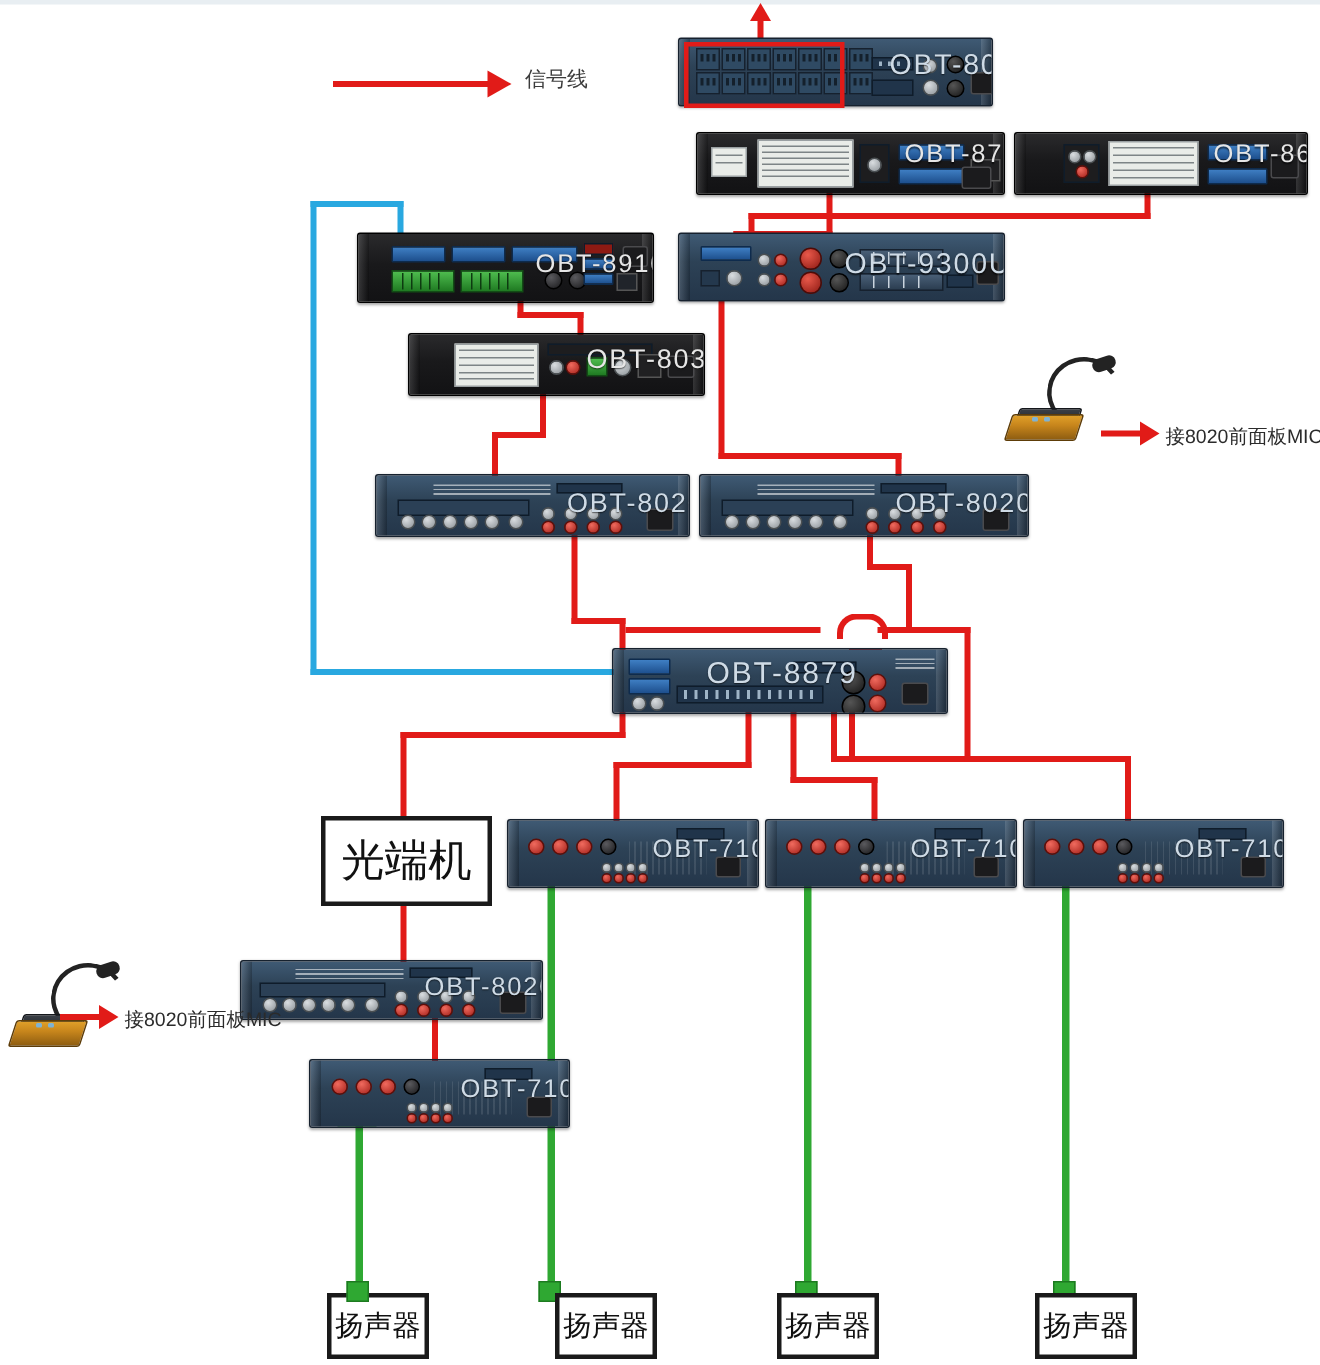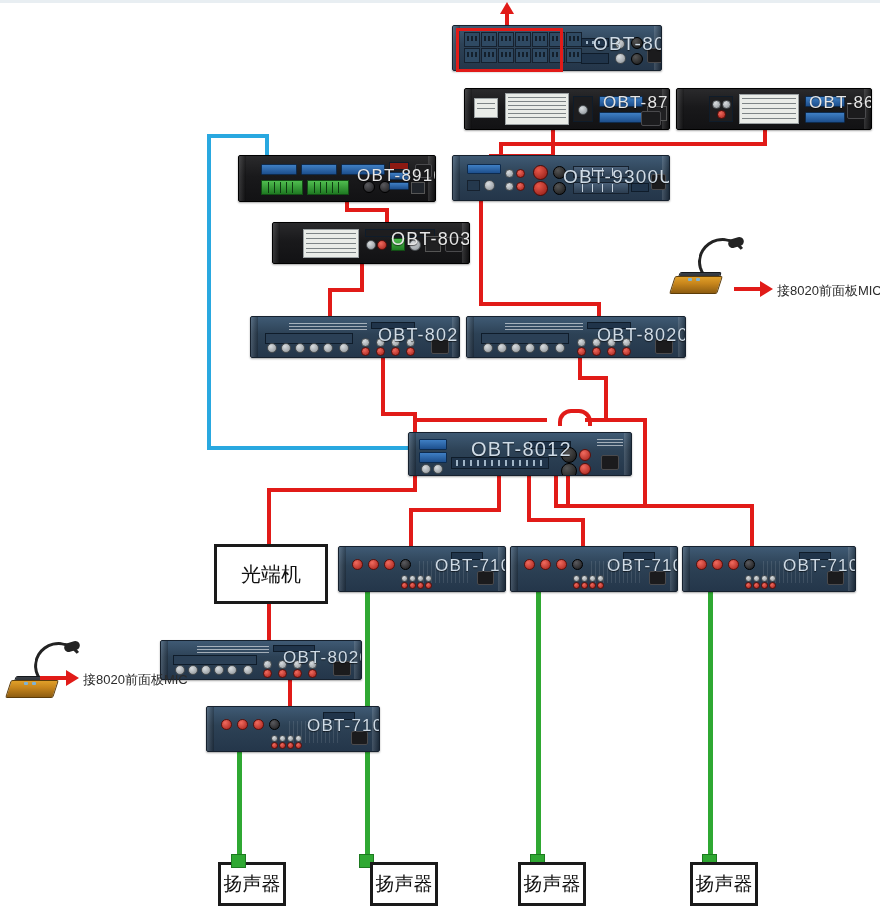--- a/index.html
+++ b/index.html
@@ -105,6 +105,11 @@
 
   <div class="topline"></div>
 
+  <div class="legend-row" style="left:222px;top:46px;width:220px;">
+    <div class="legend-line" style="width:105px;background:#e11b18;"></div>
+    <div class="legend-head" style="left:103px;border-left:16px solid #e11b18;"></div>
+    <div class="legend-label" style="left:128px;">信号线</div>
+  </div>
 
   <div class="seg blue" style="left:207px;top:134px;width:62px;height:4px;"></div>
   <div class="seg blue" style="left:265px;top:134px;width:4px;height:32px;"></div>

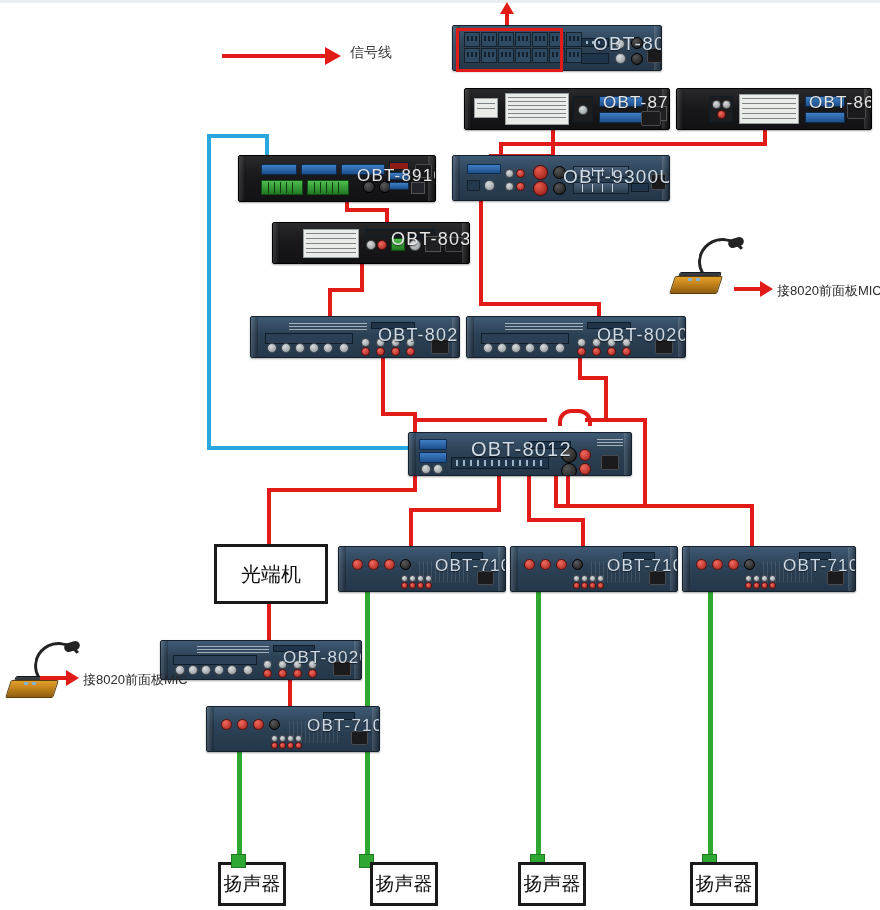--- a/index.html
+++ b/index.html
@@ -437,7 +437,7 @@
     <div class="jack r" style="left:170px;top:30px;width:10px;height:10px;"></div>
     <div class="txtblk" style="left:188px;top:6px;width:26px;height:8px;"></div>
     <div class="iecslot" style="left:192px;top:22px;width:16px;height:13px;"></div>
-    <div class="model" style="left:62px;top:5px;font-size:20px;">OBT-8012</div>
+    <div class="model" style="left:62px;top:5px;font-size:20px;">OBT-8879</div>
   </div>
 
   <div class="device dev-blue" style="left:338px;top:546px;width:166px;height:44px;">

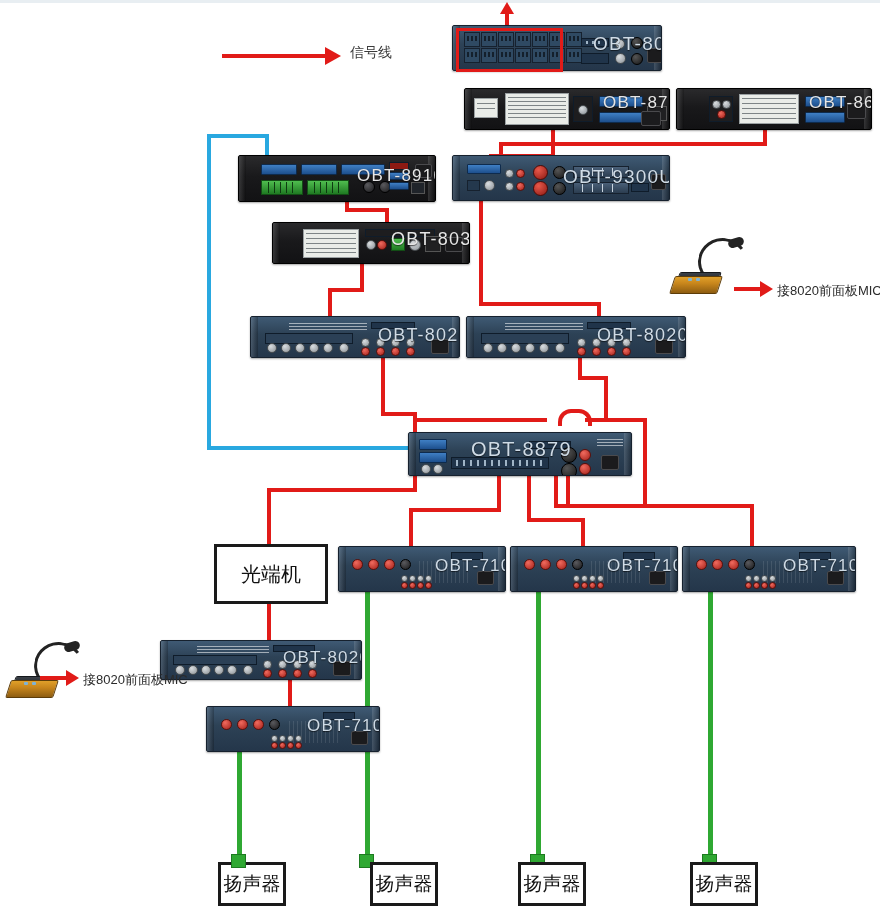--- a/index.html
+++ b/index.html
@@ -548,7 +548,7 @@
     <div class="model" style="left:100px;top:9px;font-size:17px;">OBT-7100</div>
   </div>
 
-  <div class="boxnode" style="left:214px;top:544px;width:108px;height:54px;font-size:20px;">光端机</div>
+  <div class="boxnode" style="left:214px;top:544px;width:108px;height:54px;font-size:29px;">光端机</div>
 
   <div class="spk-tab" style="left:359px;top:854px;width:13px;height:12px;"></div>
   <div class="boxnode" style="left:218px;top:862px;width:62px;height:38px;font-size:19px;">扬声器</div>

